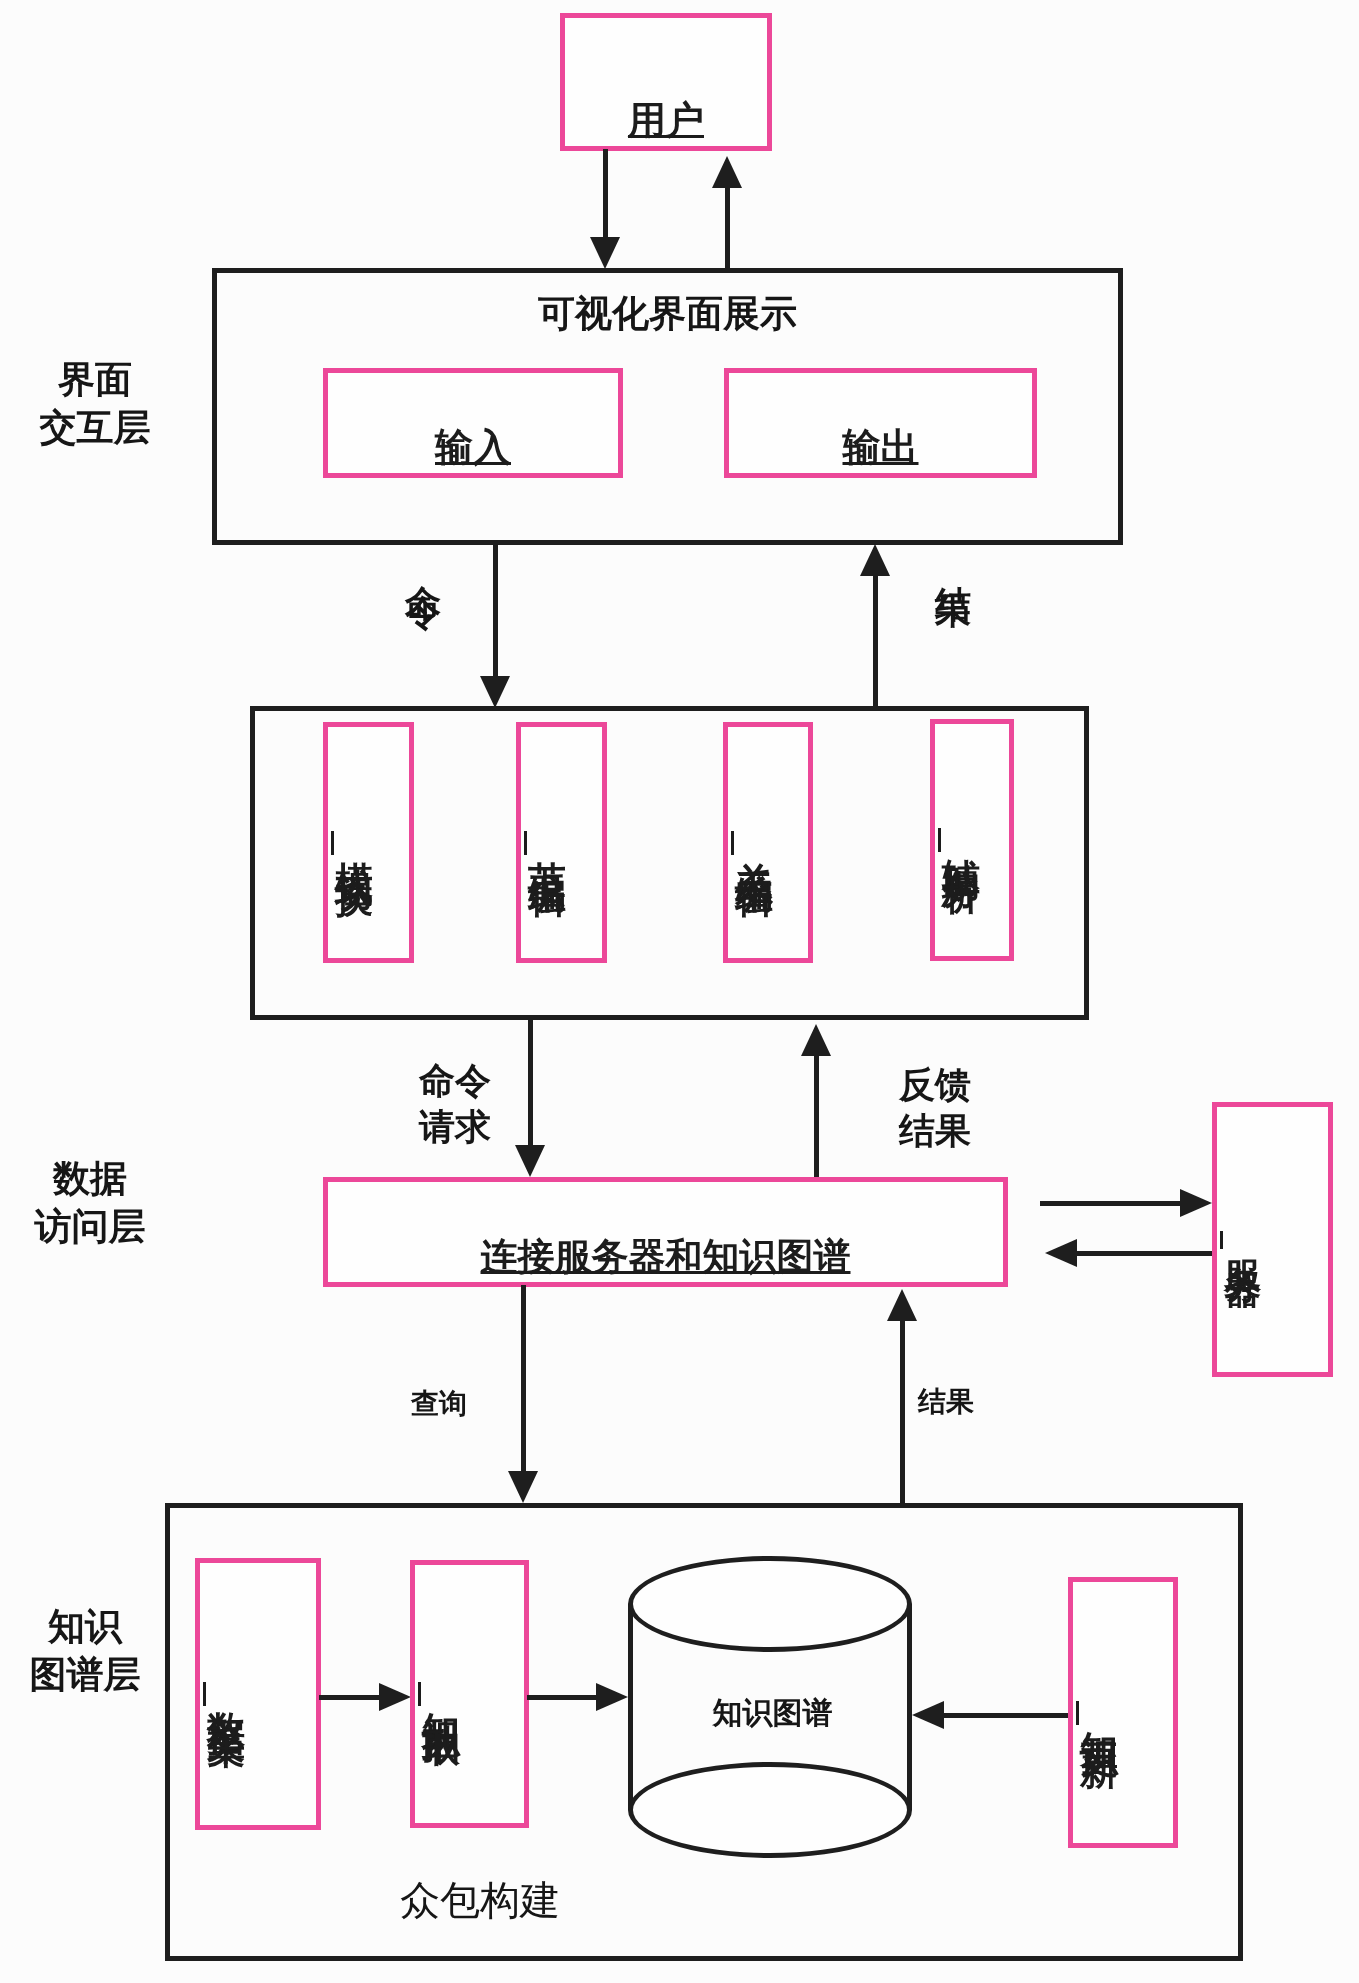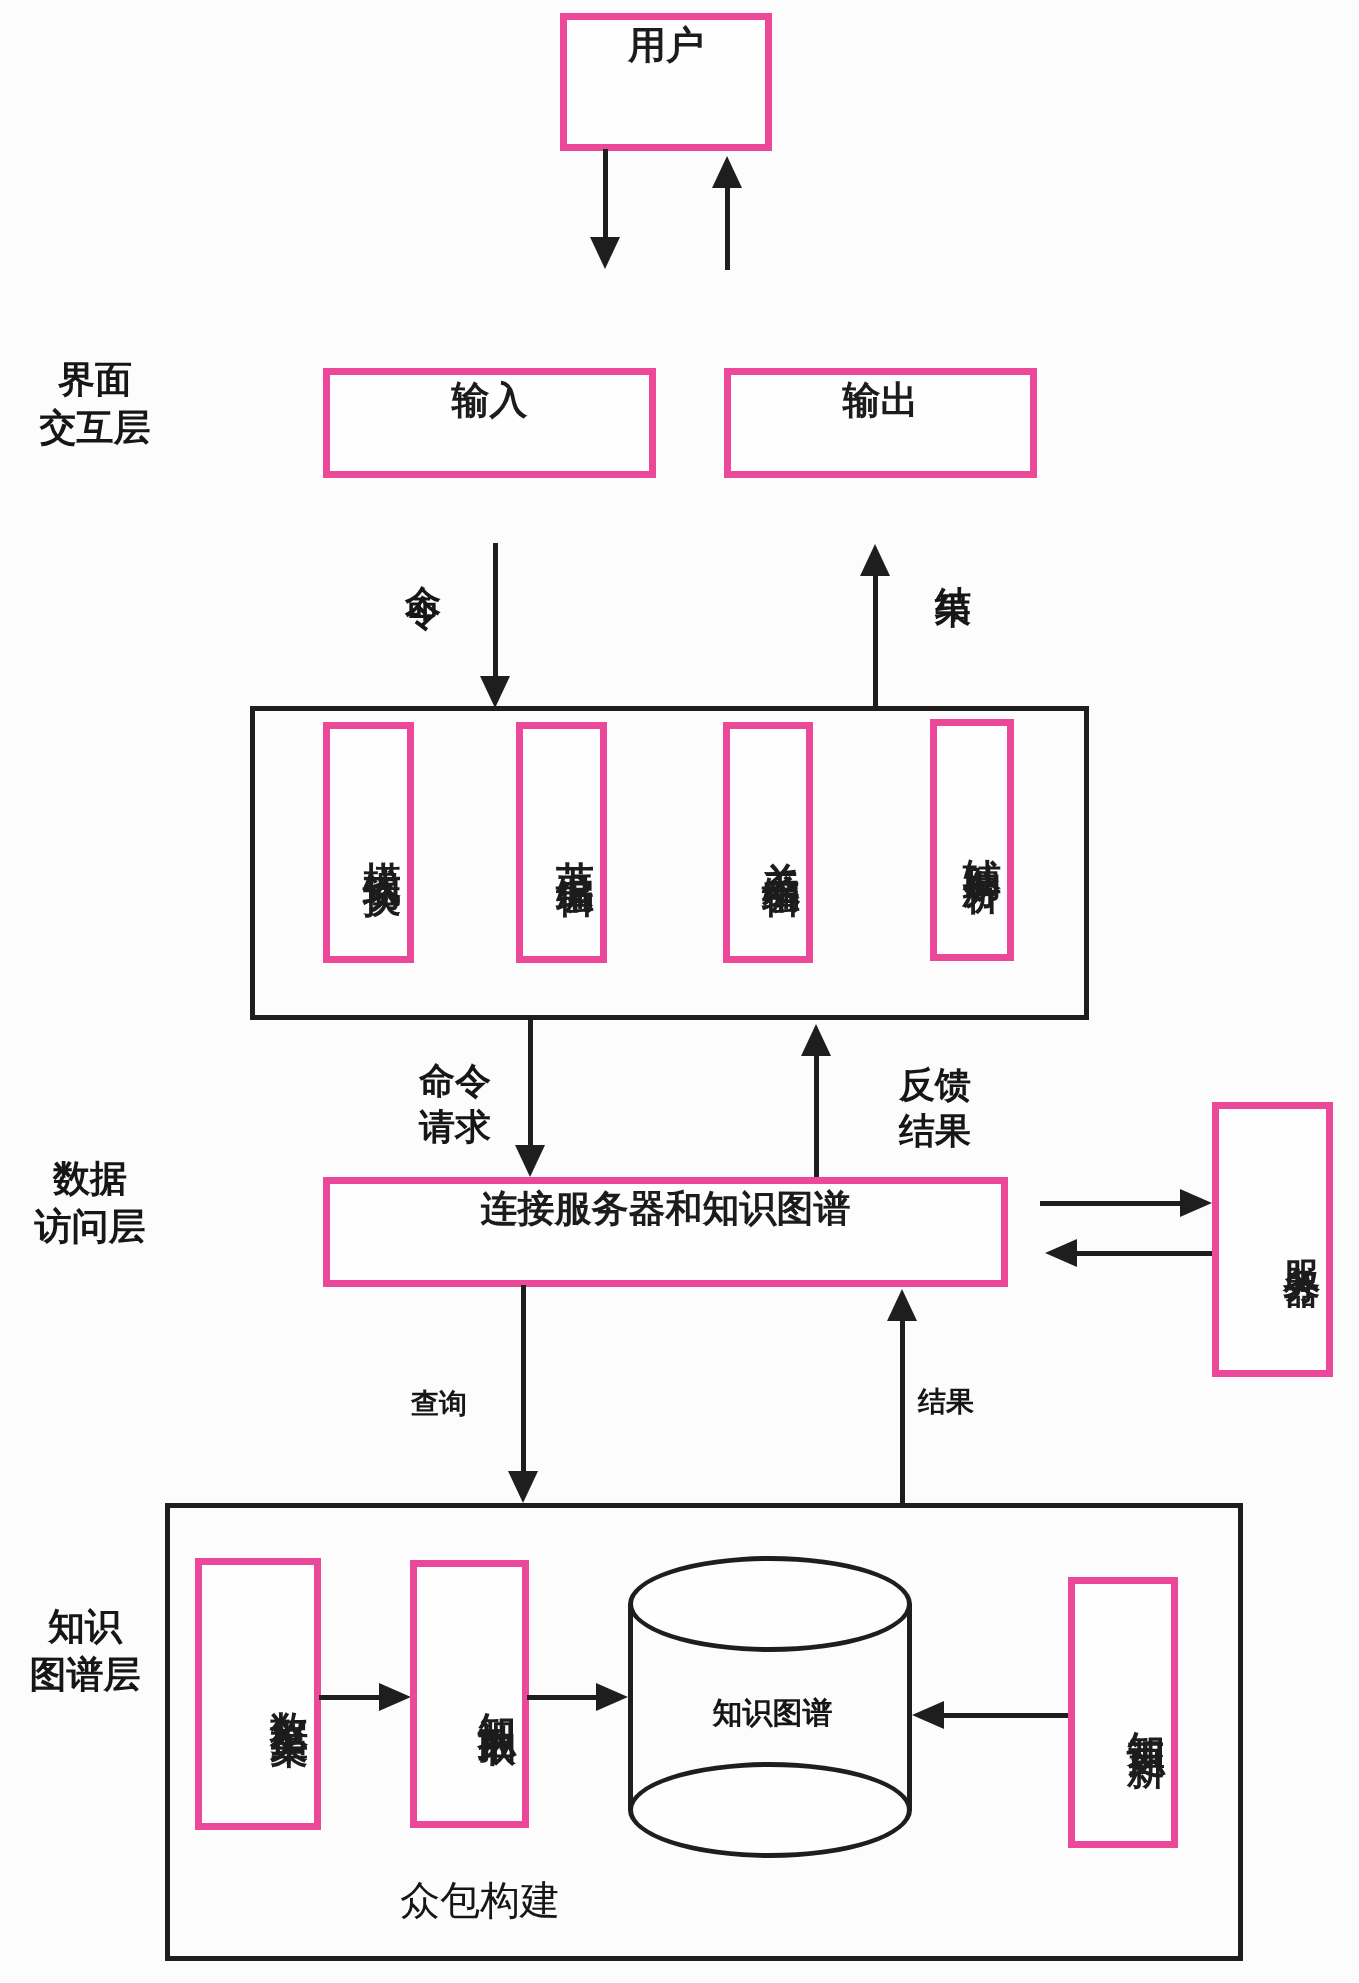--- a/index.html
+++ b/index.html
@@ -8,8 +8,8 @@
     font-family:"DejaVu Sans",sans-serif;color:#1c1c1c;overflow:hidden;
   }
   .box{
-    position:absolute;border:7px solid #ec4899;background:#fefefe;
-    display:flex;align-items:flex-start;justify-content:center;box-sizing:border-box;
+    position:absolute;border:5px solid #ec4899;background:#fefefe;
+    display:flex;align-items:flex-end;justify-content:center;box-sizing:border-box;text-decoration:underline;
   }
   .layerbox{
     position:absolute;border:5px solid #1e1e1e;background:transparent;

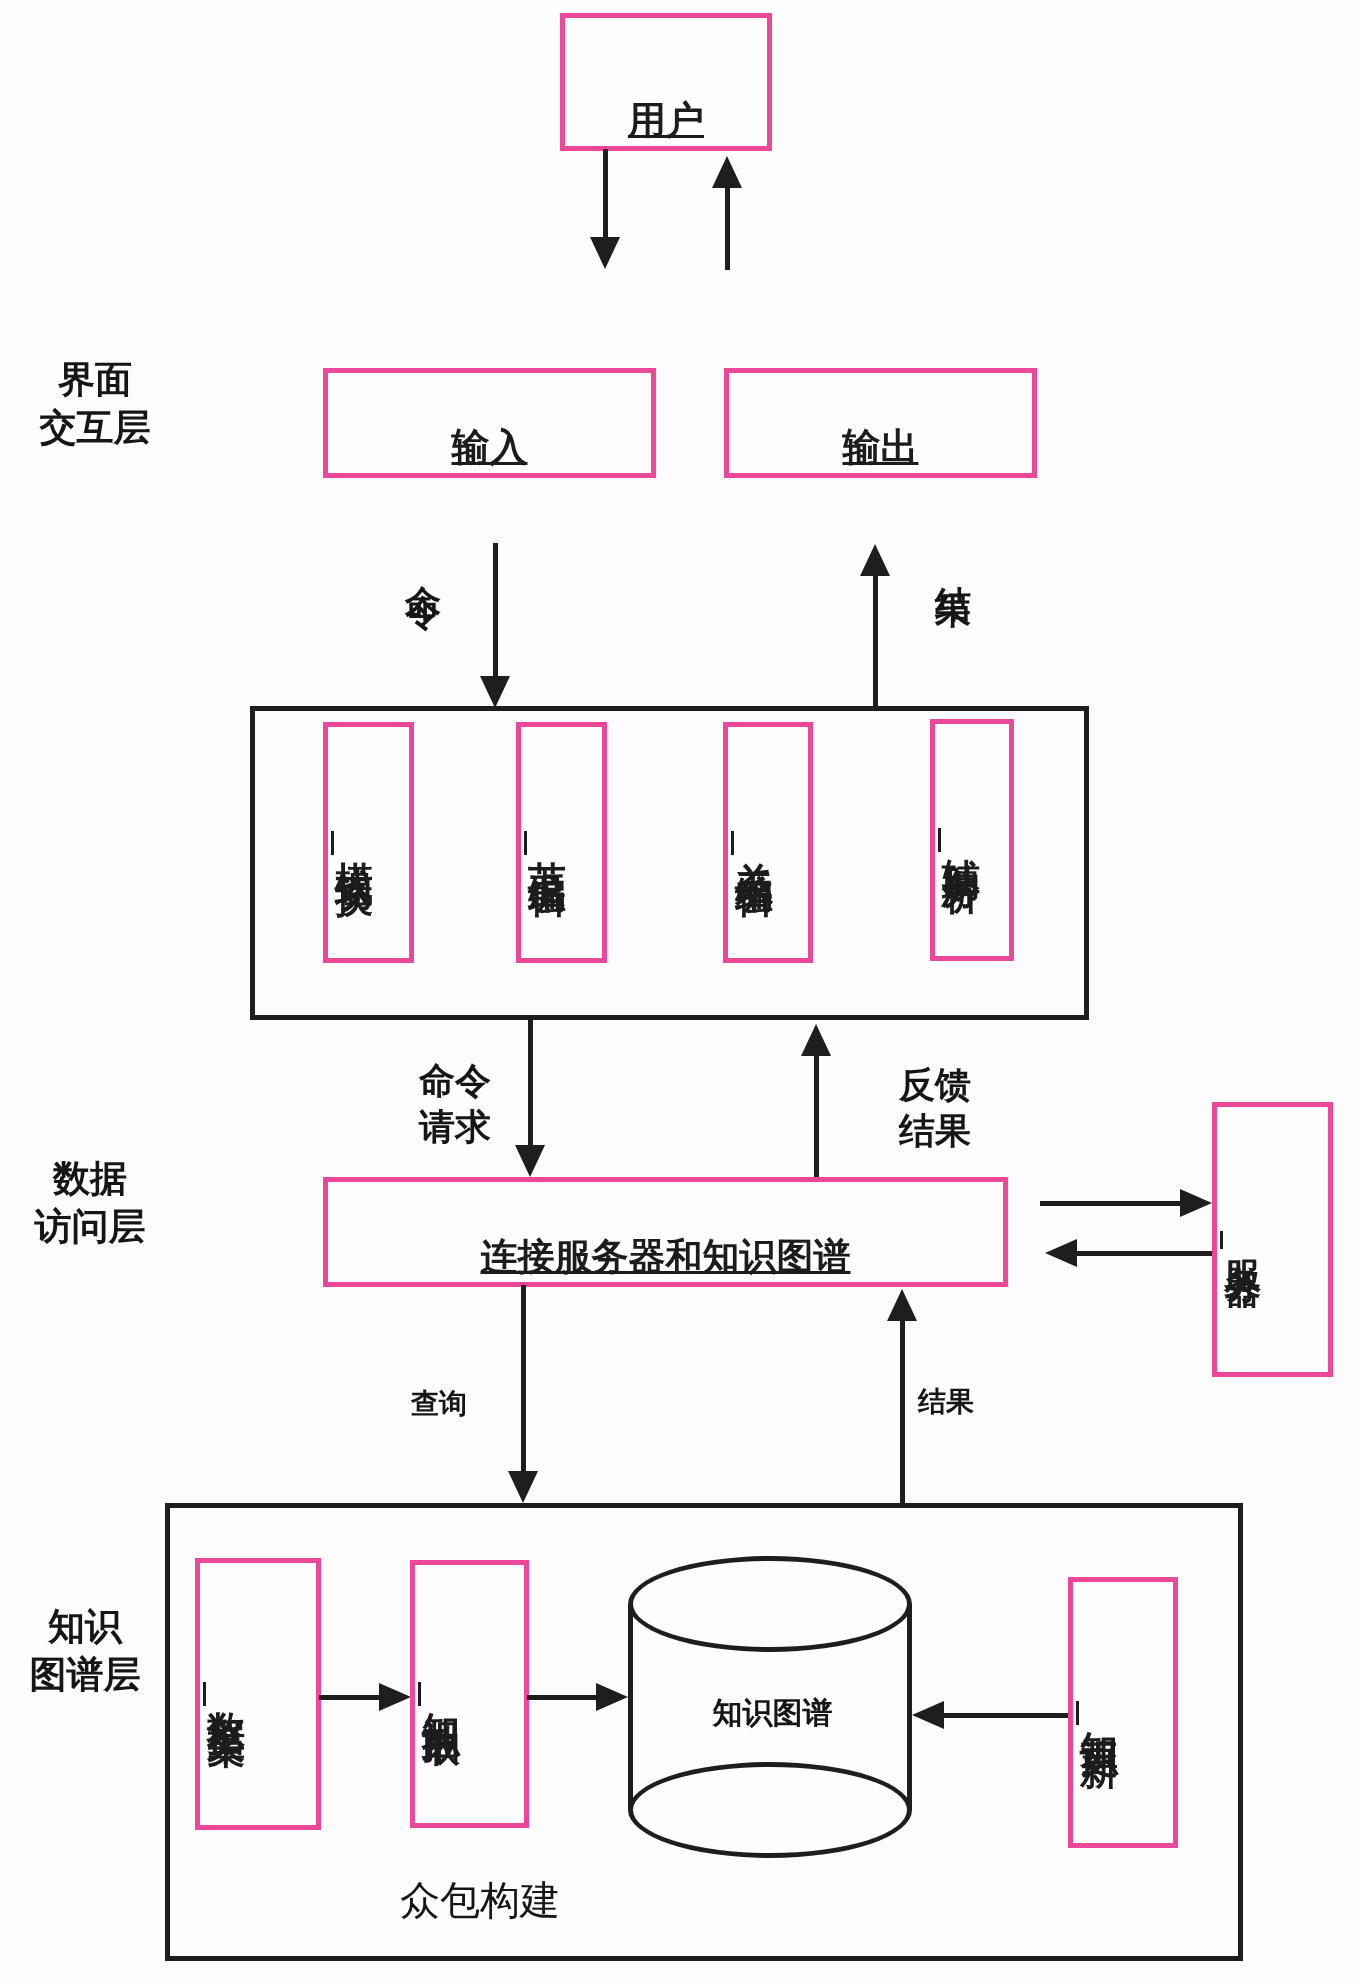--- a/index.html
+++ b/index.html
@@ -65,6 +65,9 @@
     <span>交互层</span>
   </div>
 
+  <div class="layerbox" style="left:212px;top:268px;width:911px;height:277px;">
+    <div class="layer-title" style="top:16px;">可视化界面展示</div>
+  </div>
   <div class="box bigtext" style="left:323px;top:368px;width:333px;height:110px;">
     <span>输入</span>
   </div>

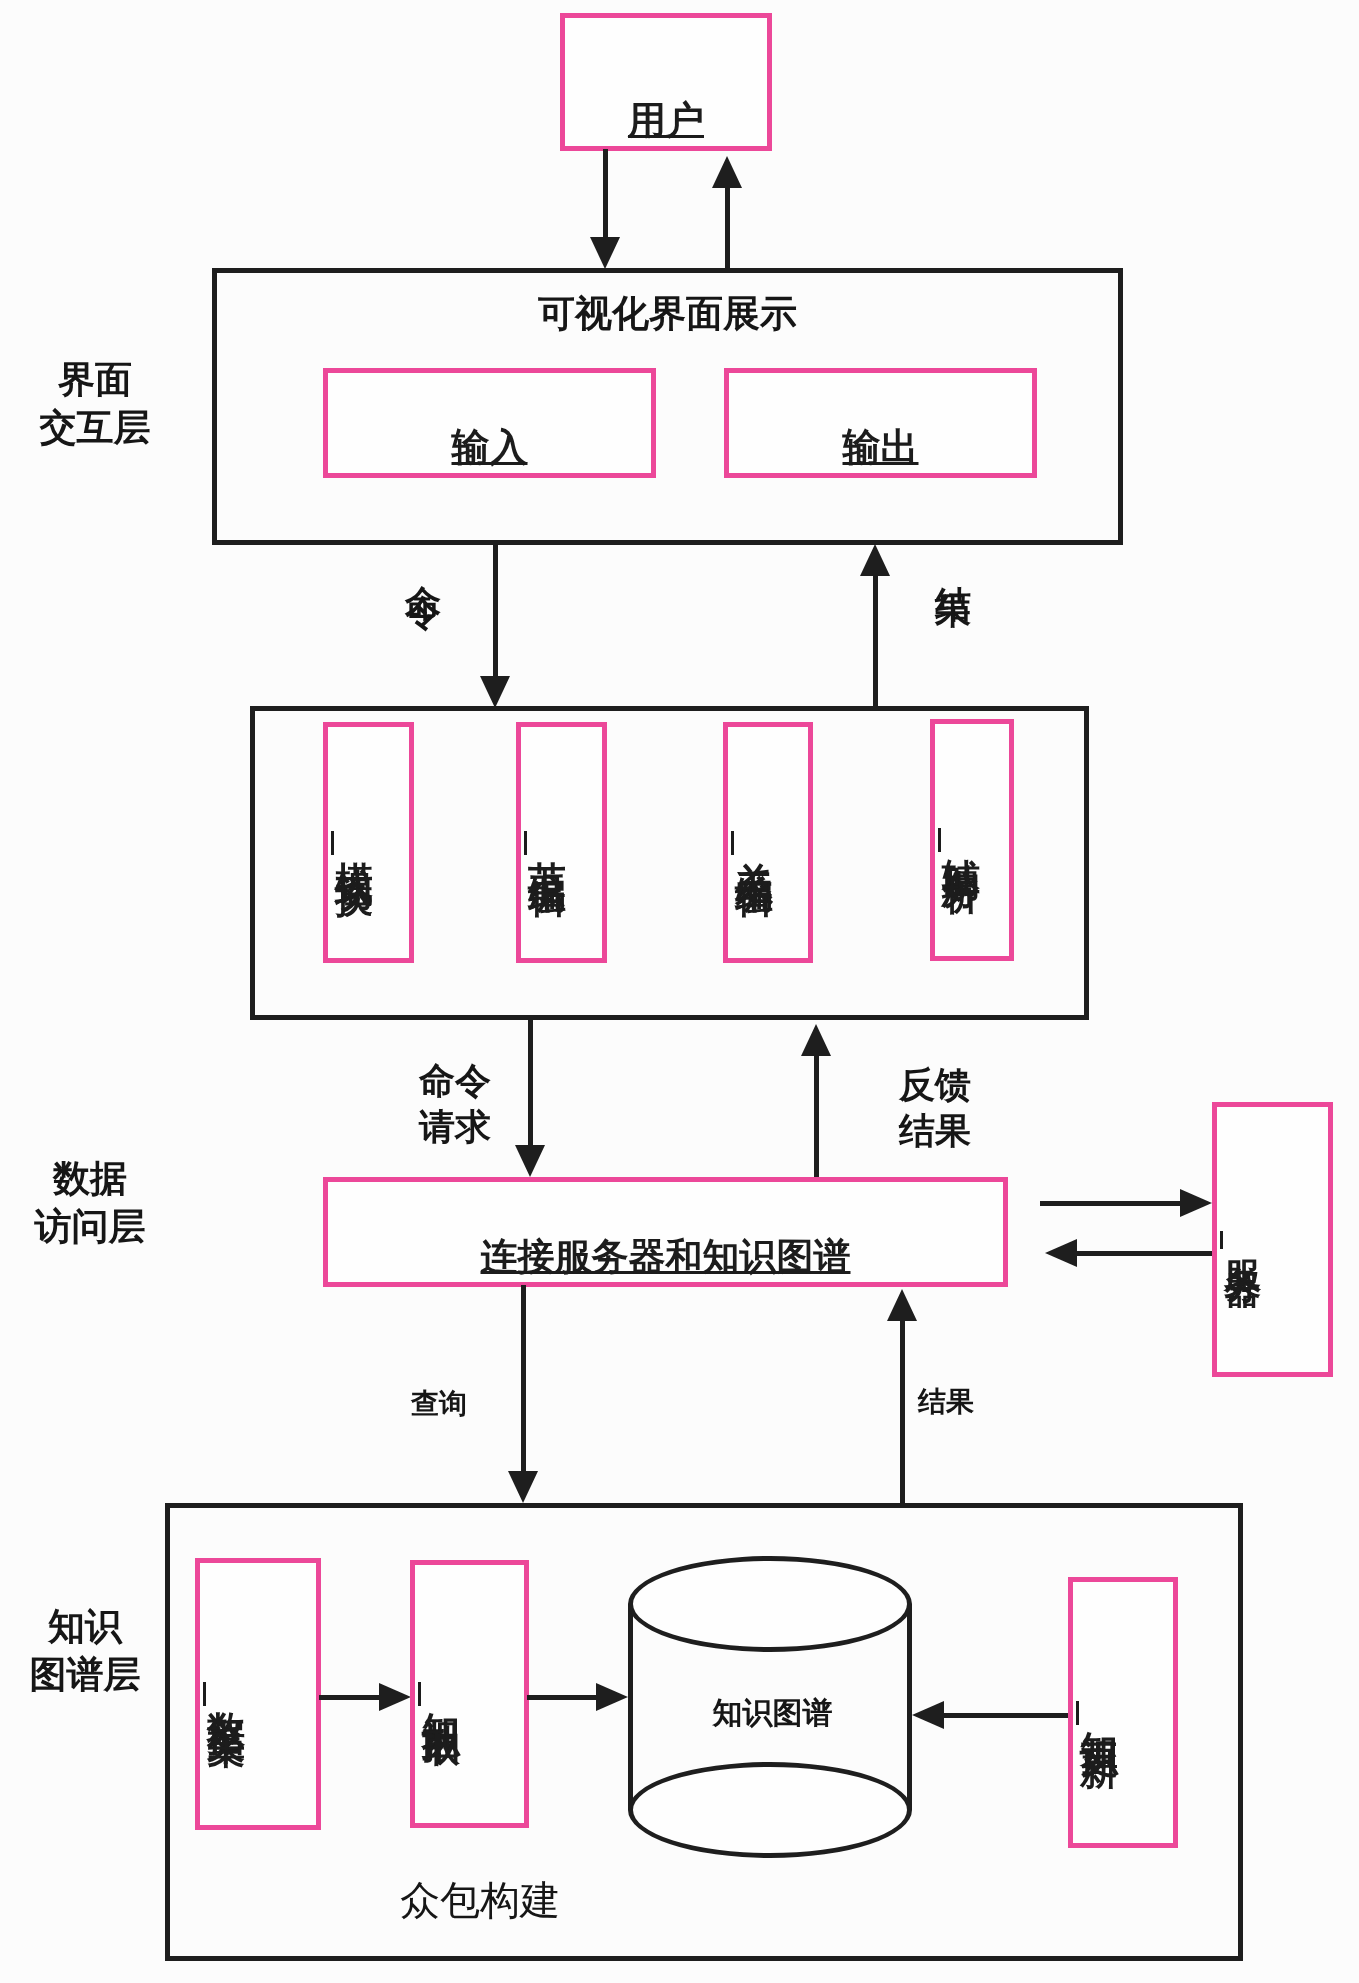--- a/index.html
+++ b/index.html
@@ -68,7 +68,7 @@
   <div class="layerbox" style="left:212px;top:268px;width:911px;height:277px;">
     <div class="layer-title" style="top:16px;">可视化界面展示</div>
   </div>
-  <div class="box bigtext" style="left:323px;top:368px;width:333px;height:110px;">
+  <div class="box bigtext" style="left:323px;top:368px;width:300px;height:110px;">
     <span>输入</span>
   </div>
   <div class="box bigtext" style="left:724px;top:368px;width:313px;height:110px;">

